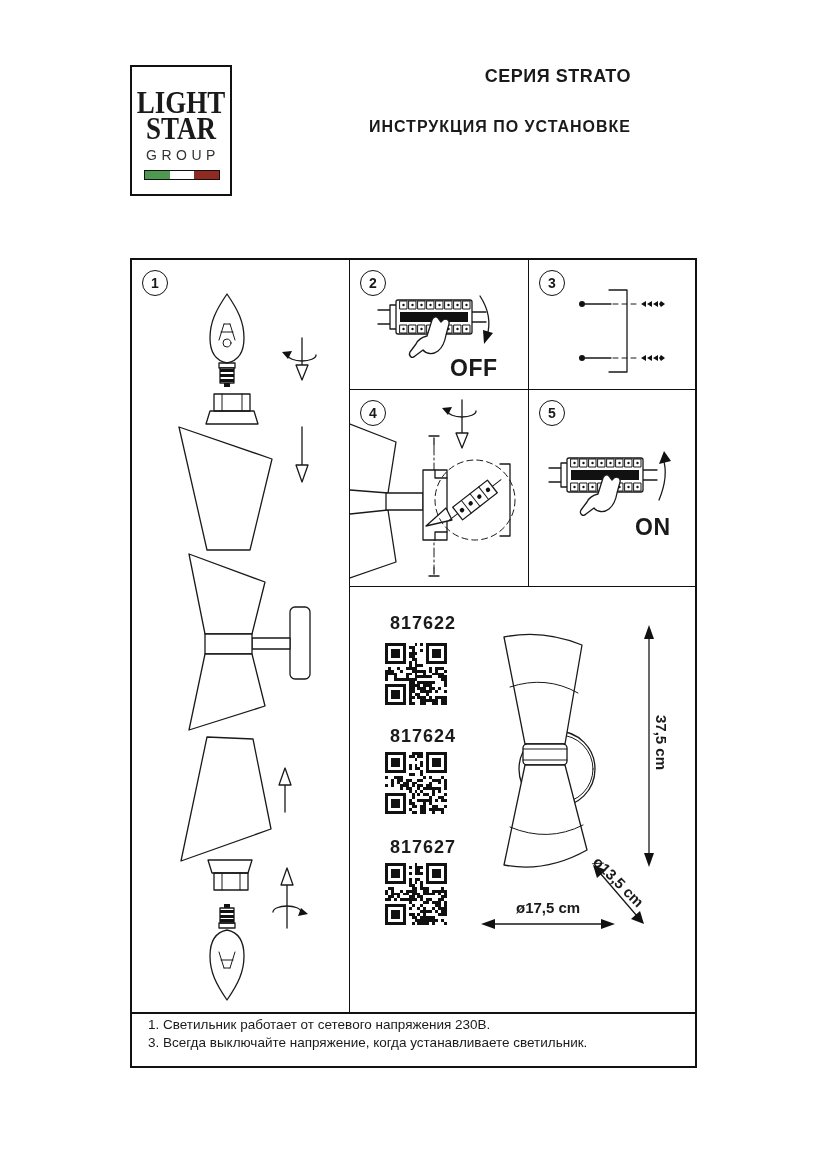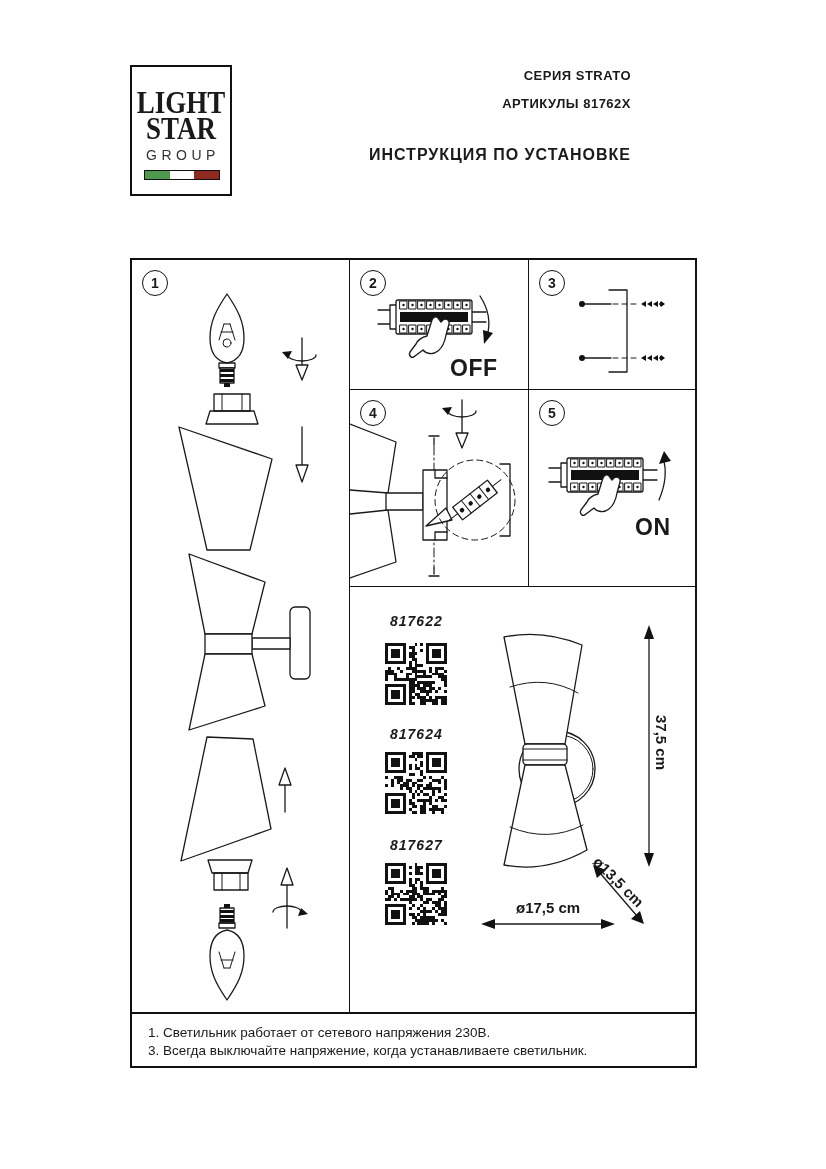--- a/index.html
+++ b/index.html
@@ -21,7 +21,7 @@
              border:1px solid #111;display:flex;}
   .logo-flag div{flex:1;}
   #title-block{position:absolute;right:129px;top:62px;text-align:right;font-weight:bold;}
-  .title-sm{font-size:13px;line-height:28px;letter-spacing:.5px;}
+  .title-sm{font-size:18px;line-height:28px;letter-spacing:.5px;}
   .title-lg{font-size:16px;line-height:26px;letter-spacing:1px;}
   .title-gap{height:24px;}
   

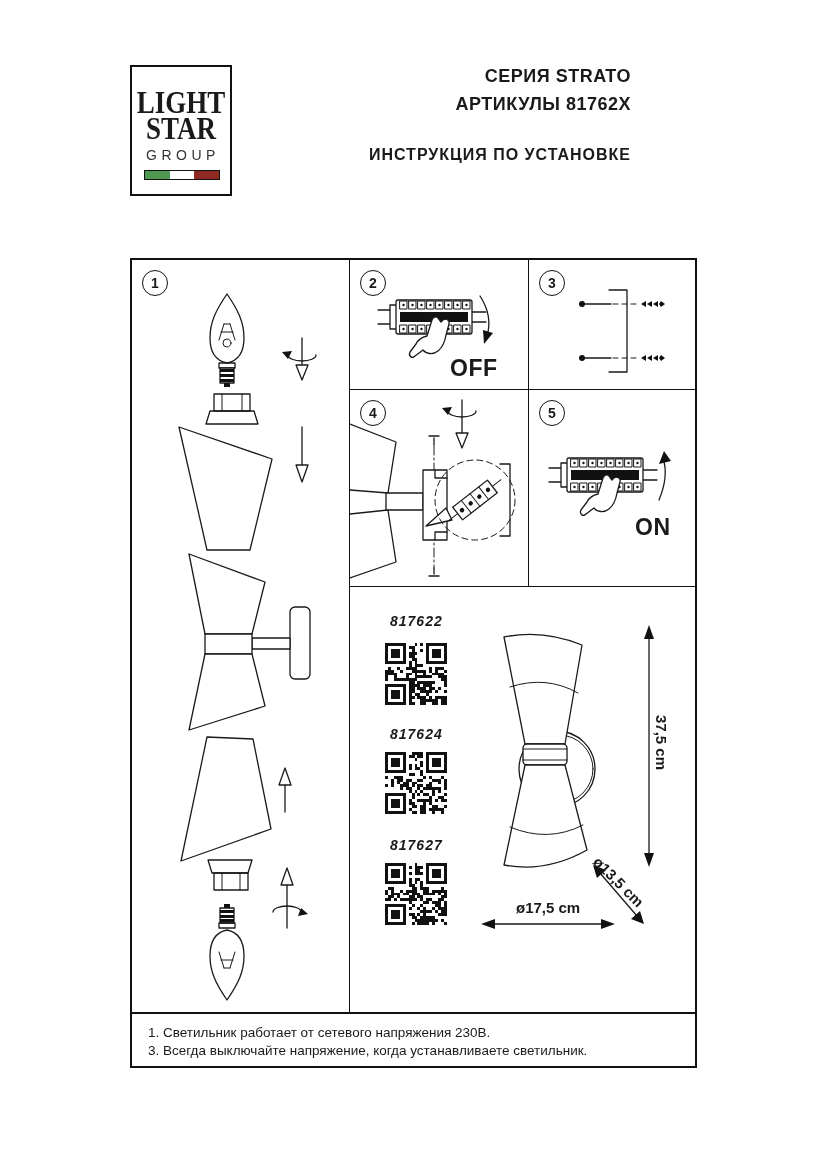--- a/index.html
+++ b/index.html
@@ -65,7 +65,6 @@
 
   <div id="title-block">
     <div class="title-sm">СЕРИЯ STRATO</div>
-    <div class="title-sm">АРТИКУЛЫ 81762X</div>
     <div class="title-gap"></div>
     <div class="title-lg">ИНСТРУКЦИЯ ПО УСТАНОВКЕ</div>
   </div>

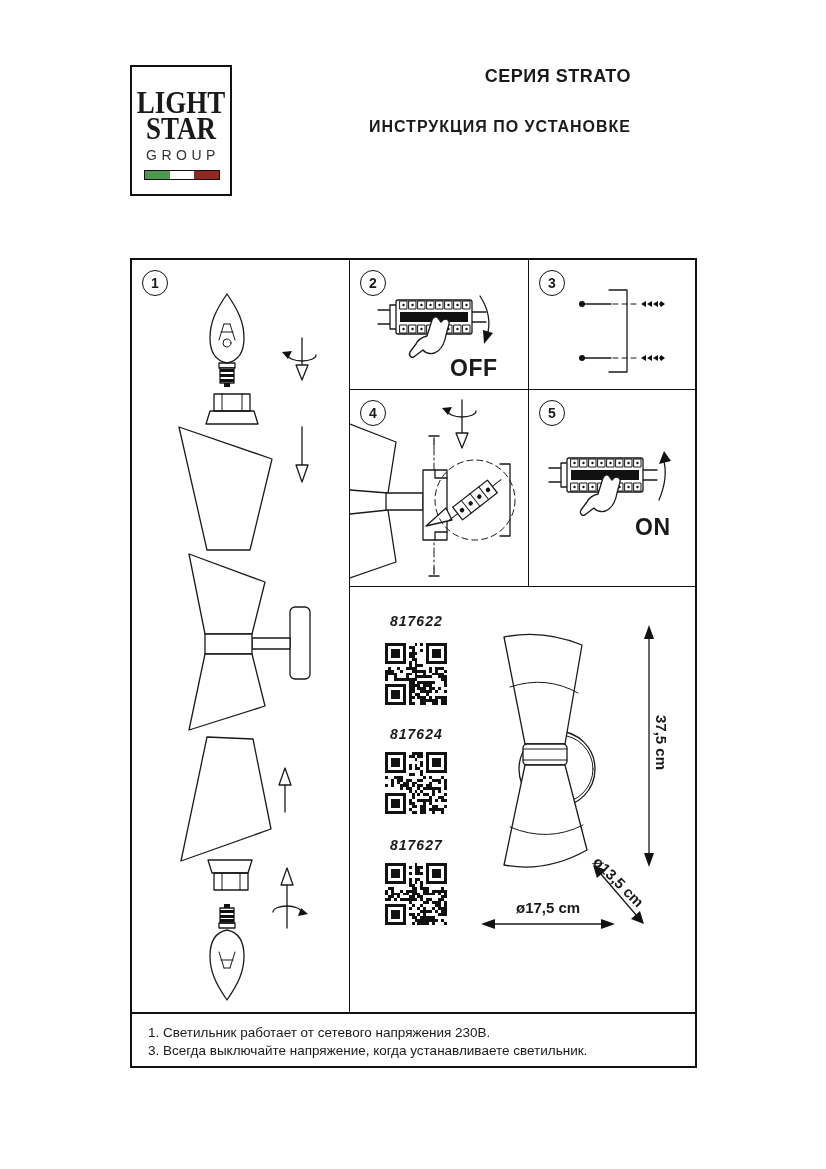--- a/index.html
+++ b/index.html
@@ -41,7 +41,7 @@
                background:#fff;z-index:3;}
   .onoff{position:absolute;font-weight:bold;font-size:23px;letter-spacing:.5px;}
   
-  .article-label{position:absolute;font-weight:bold;font-size:14px;letter-spacing:1px;font-style:italic;}
+  .article-label{position:absolute;font-weight:bold;font-size:18px;letter-spacing:1px;}
   .qr{position:absolute;width:62px;height:62px;}
   .dim-label{position:absolute;font-weight:bold;font-size:15px;white-space:nowrap;}
   #dim-height{transform:rotate(90deg);transform-origin:left top;}

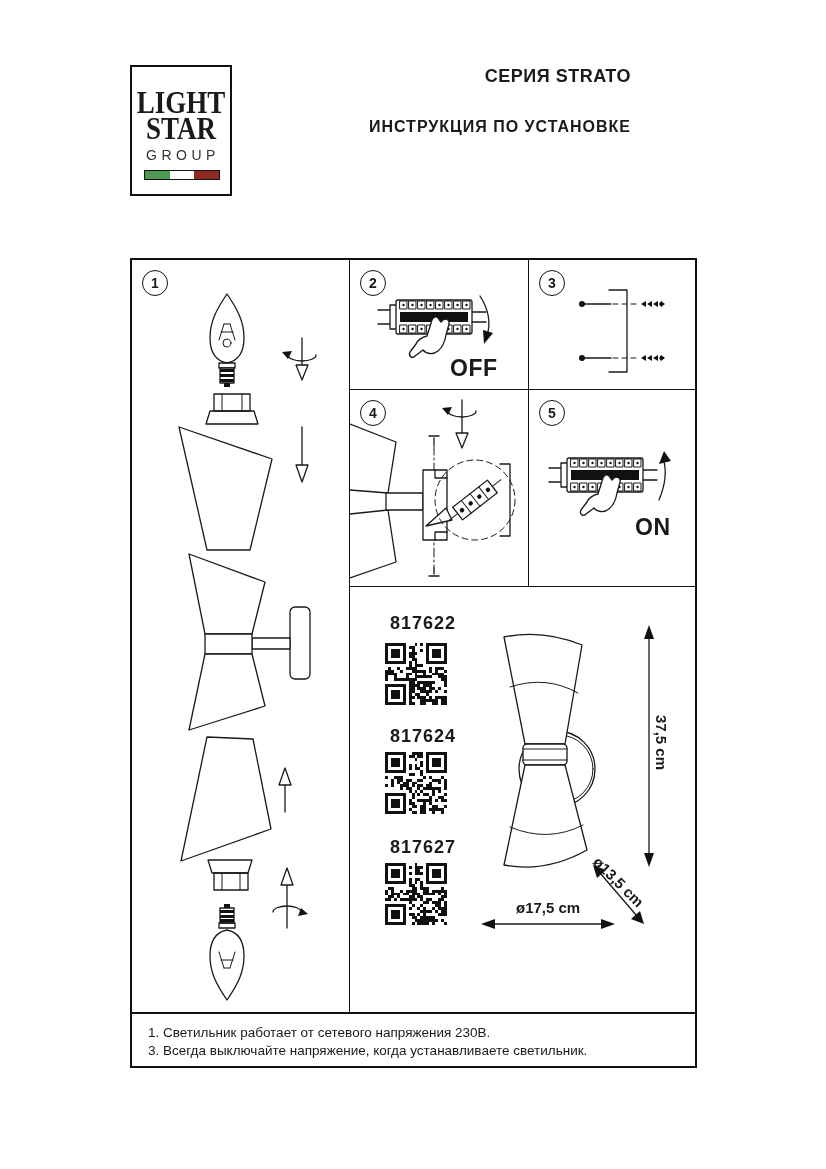--- a/index.html
+++ b/index.html
@@ -35,7 +35,7 @@
   #p5{left:397px;top:130px;right:0;height:197px;border-bottom:1.5px solid #111;}
   #p6{left:218px;top:327px;right:0;height:425px;}
   #notes{position:absolute;left:0;top:752px;right:0;bottom:0;border-top:2px solid #111;
-         padding:10px 0 0 16px;font-size:13.5px;line-height:18px;}
+         padding:2px 0 0 16px;font-size:13.5px;line-height:18px;}
   .step-circle{position:absolute;left:10px;top:10px;width:24px;height:24px;border:1.6px solid #111;
                border-radius:50%;font-size:14px;font-weight:bold;text-align:center;line-height:24px;
                background:#fff;z-index:3;}

